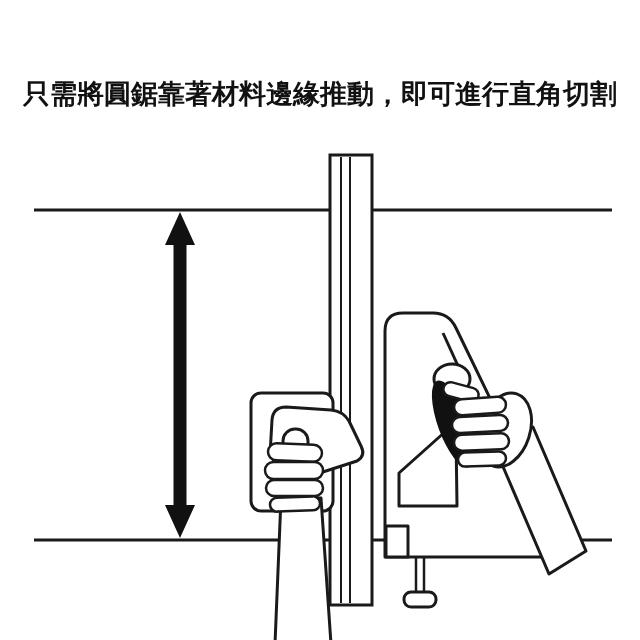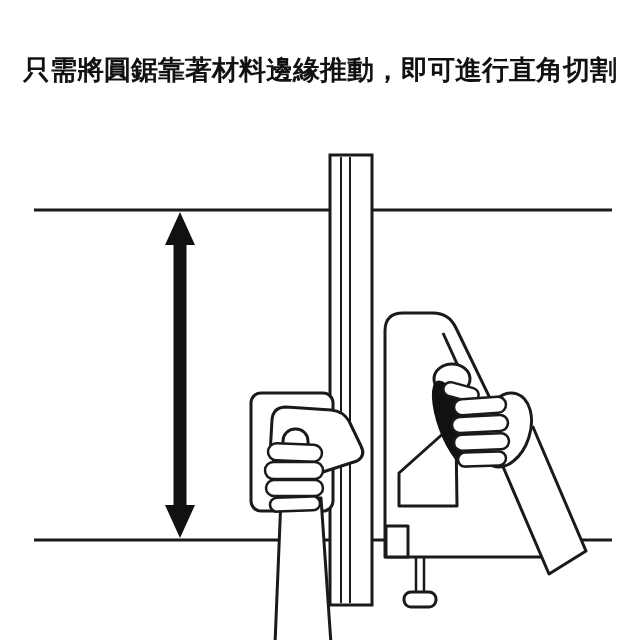--- a/index.html
+++ b/index.html
@@ -19,7 +19,7 @@
   }
   .caption {
     position: absolute;
-    top: 52px;
+    top: 76px;
     left: 0;
     width: 640px;
     text-align: center;

